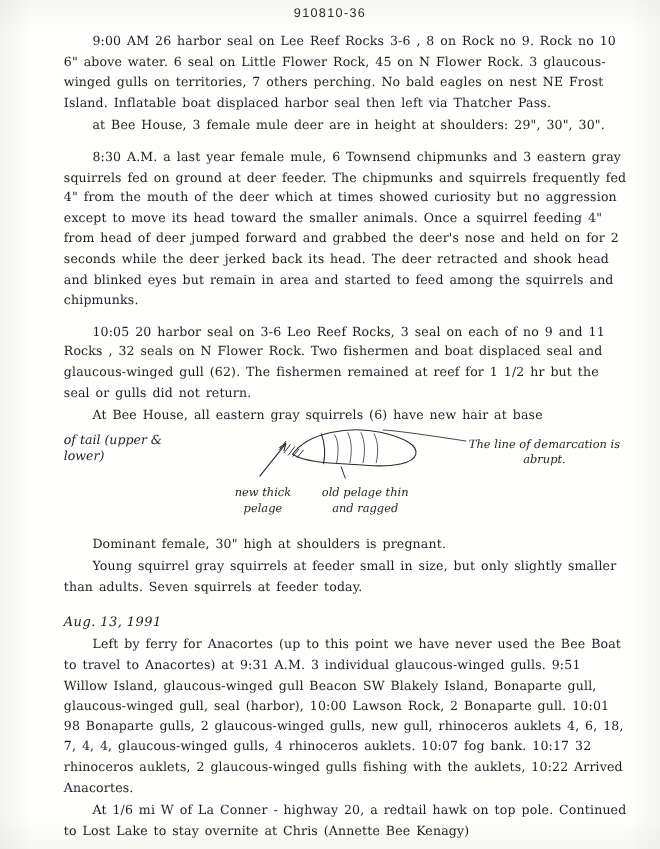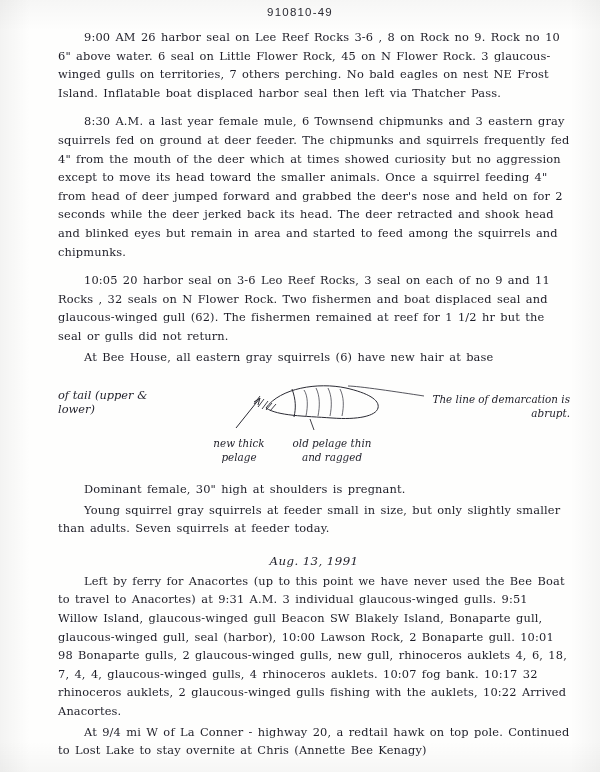--- a/index.html
+++ b/index.html
@@ -122,7 +122,7 @@
 
 <div class="page">
 
-  <div class="archive-id">910810-49</div>
+  <div class="archive-id">910810-36</div>
 
   <div class="body-text">
 

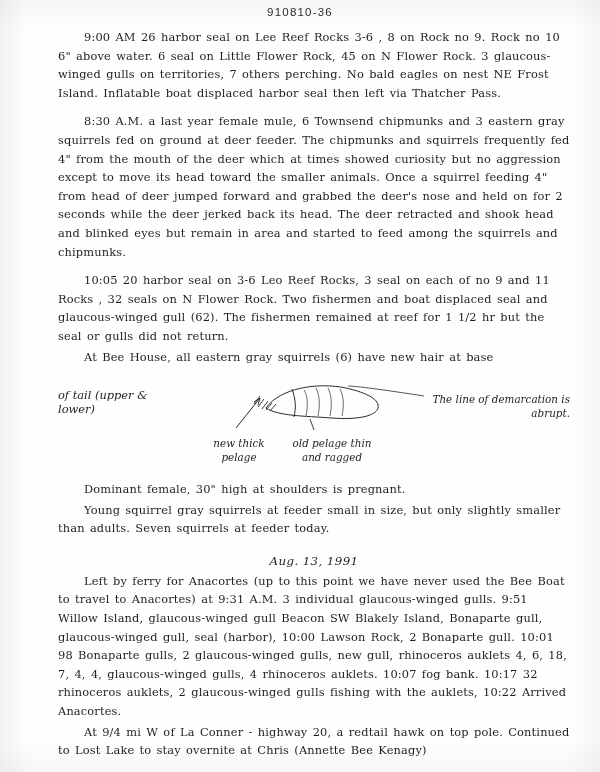--- a/index.html
+++ b/index.html
@@ -127,6 +127,7 @@
   <div class="body-text">
 
     <p class="para">9:00 AM  26 harbor seal on Lee Reef Rocks 3-6 , 8 on Rock no 9. Rock no 10 6" above water.   6 seal on Little Flower Rock, 45 on N Flower Rock.     3 glaucous-winged gulls on territories, 7 others perching.    No bald eagles on nest NE Frost Island. Inflatable boat displaced harbor seal then left via Thatcher Pass.</p>
+    <p class="para">at Bee House, 3 female mule deer are in height at shoulders: 29", 30", 30".</p>
     <div class="spacer-sm"></div>
     <p class="para">8:30 A.M.   a last year female mule, 6 Townsend chipmunks and 3 eastern gray squirrels fed on ground at deer feeder. The chipmunks and squirrels frequently fed 4" from the mouth of the deer which at times showed curiosity but no aggression except to move its head toward the smaller animals.   Once a squirrel feeding 4" from head of deer jumped forward and grabbed the deer's nose and held on for 2 seconds while the deer jerked back its head. The deer retracted and shook head and blinked eyes but remain in area and started to feed among the squirrels and chipmunks.</p>
     <div class="spacer-sm"></div>

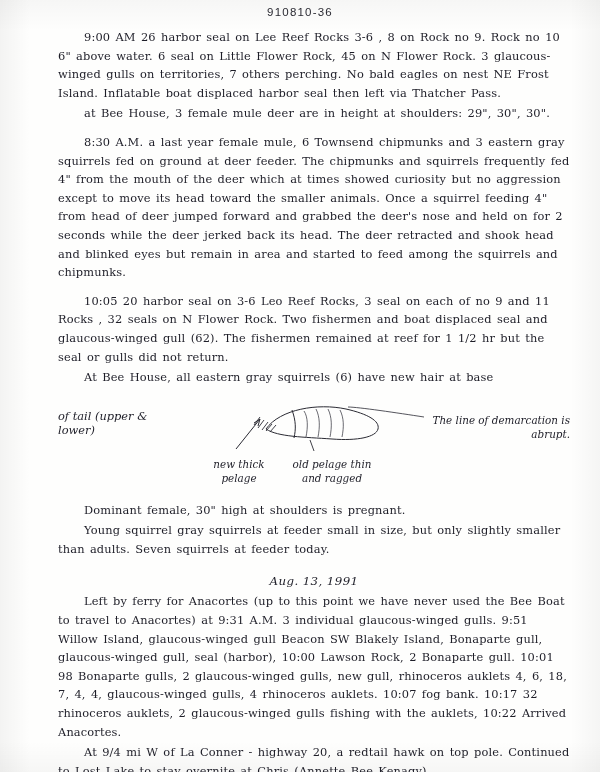--- a/index.html
+++ b/index.html
@@ -73,7 +73,7 @@
   .sketch-block {
     position: relative;
     height: 96px;
-    margin-top: 18px;
+    margin-top: 2px;
   }
   .sketch-svg {
     position: absolute;

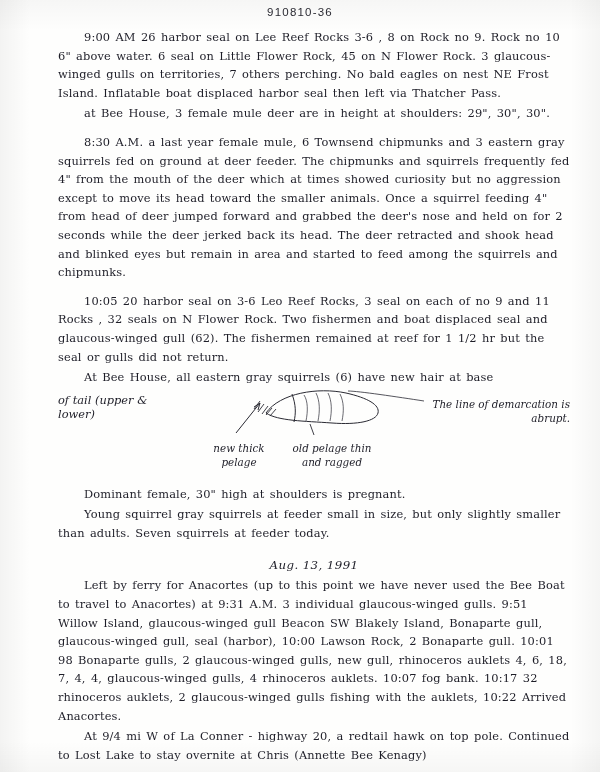--- a/index.html
+++ b/index.html
@@ -104,7 +104,7 @@
     top: 8px;
     left: 362px;
     width: 150px;
-    text-align: right;
+    text-align: center;
   }
   .tail-cont {
     position: absolute;

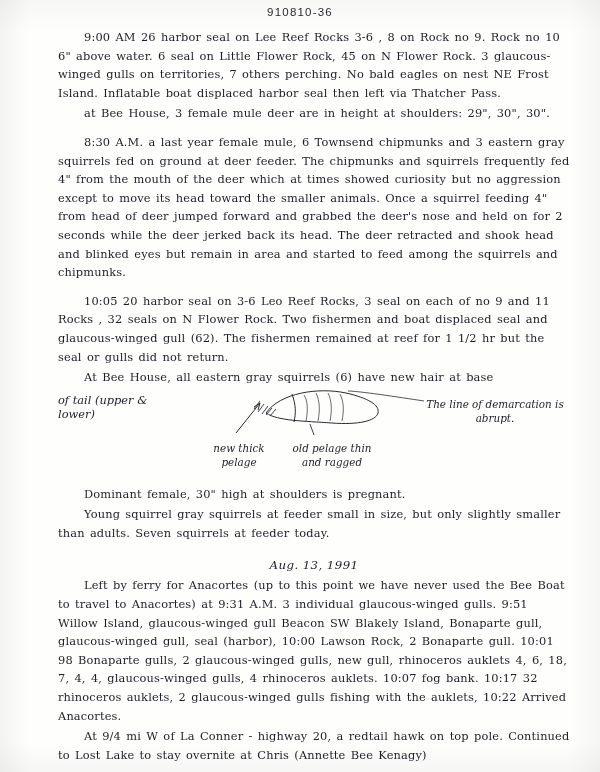--- a/index.html
+++ b/index.html
@@ -60,7 +60,7 @@
   }
   .date-head {
     margin: 16px 0 4px 0;
-    text-align: center;
+    text-align: left;
     font-family: "DejaVu Serif", serif;
     font-style: italic;
     font-size: 11.8px;

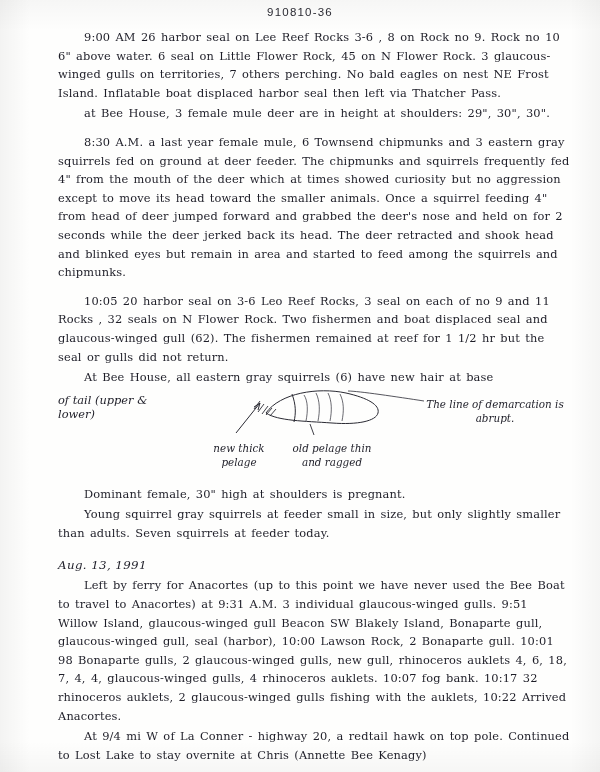--- a/index.html
+++ b/index.html
@@ -166,7 +166,7 @@
     <div class="date-head">Aug. 13, 1991</div>
 
     <p class="para">Left by ferry for Anacortes (up to this point we have never used the Bee Boat to travel to Anacortes) at 9:31 A.M.   3 individual glaucous-winged gulls.   9:51 Willow Island, glaucous-winged gull Beacon SW Blakely Island, Bonaparte gull, glaucous-winged gull, seal (harbor), 10:00 Lawson Rock, 2 Bonaparte gull.   10:01 98 Bonaparte gulls, 2 glaucous-winged gulls, new gull, rhinoceros auklets 4, 6, 18, 7, 4, 4,  glaucous-winged gulls, 4 rhinoceros auklets. 10:07 fog bank.    10:17  32 rhinoceros auklets, 2 glaucous-winged gulls fishing with the auklets, 10:22 Arrived Anacortes.</p>
-    <p class="para">At 9/4 mi W of La Conner - highway 20, a redtail hawk on top pole. Continued to Lost Lake to stay overnite at Chris (Annette Bee Kenagy)</p>
+    <p class="para">At 1/6 mi W of La Conner - highway 20, a redtail hawk on top pole. Continued to Lost Lake to stay overnite at Chris (Annette Bee Kenagy)</p>
 
   </div>
 </div>

